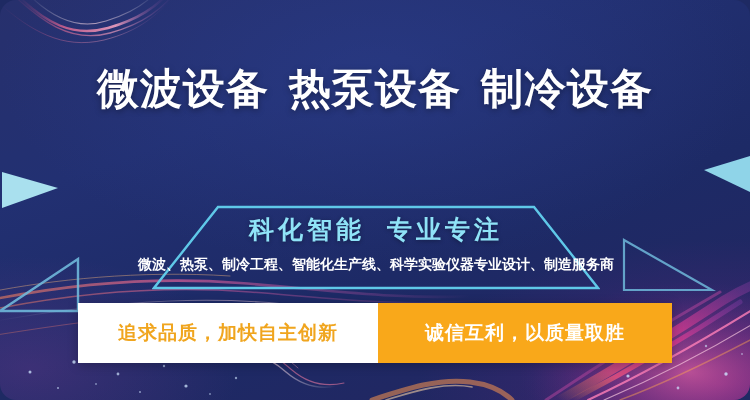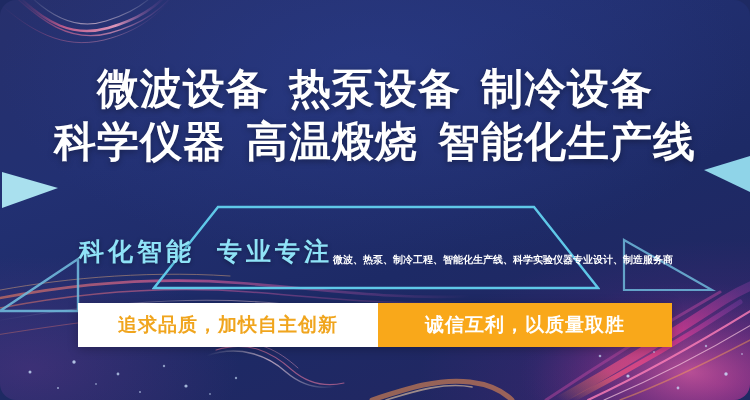--- a/index.html
+++ b/index.html
@@ -202,9 +202,6 @@
     <div class="line line1">
       <span>微波设备</span><span class="gap"></span><span>热泵设备</span><span class="gap"></span><span>制冷设备</span>
     </div>
-    <div class="line line2">
-      <span>科学仪器</span><span class="gap"></span><span>高温煅烧</span><span class="gap"></span><span>智能化生产线</span>
-    </div>
   </div>
 
   <div class="trap">

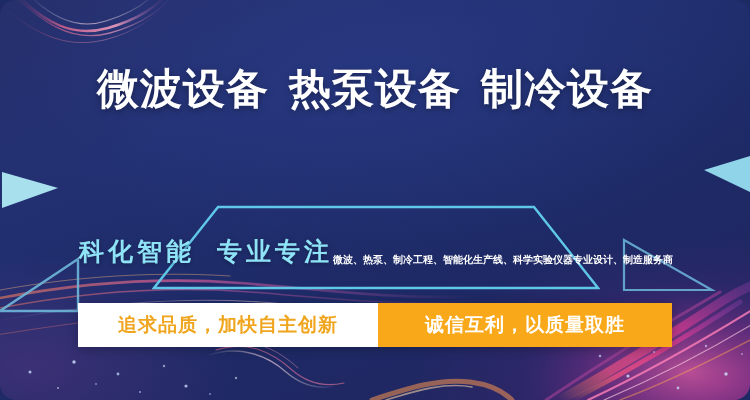--- a/index.html
+++ b/index.html
@@ -58,8 +58,8 @@
   }
   .trap svg{display:block;}
   .trap-inner{
-    position:absolute;inset:0;display:flex;flex-direction:row;
-    align-items:center;justify-content:center;font-family:Liberation Mono, monospace;
+    position:absolute;inset:0;display:flex;flex-direction:column;
+    align-items:center;justify-content:flex-start;font-family:Liberation Mono, monospace;
   }
   .slogan{
     color:#8fe3f7;font-size:25px;font-weight:bold;letter-spacing:4px;

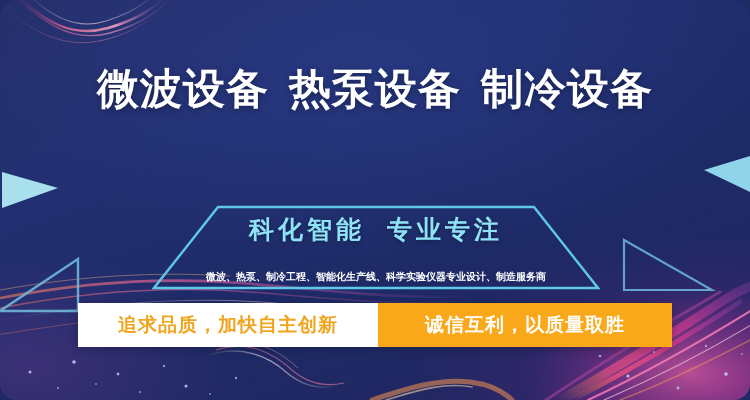--- a/index.html
+++ b/index.html
@@ -68,8 +68,8 @@
   }
   .slogan .sgap{display:inline-block;width:22px;}
   .subline{
-    color:#ffffff;font-size:10px;font-weight:bold;letter-spacing:0px;
-    white-space:nowrap;margin-top:24px;
+    color:#ffffff;font-size:14px;font-weight:bold;letter-spacing:0px;
+    white-space:nowrap;margin-top:10px;
   }
 
   

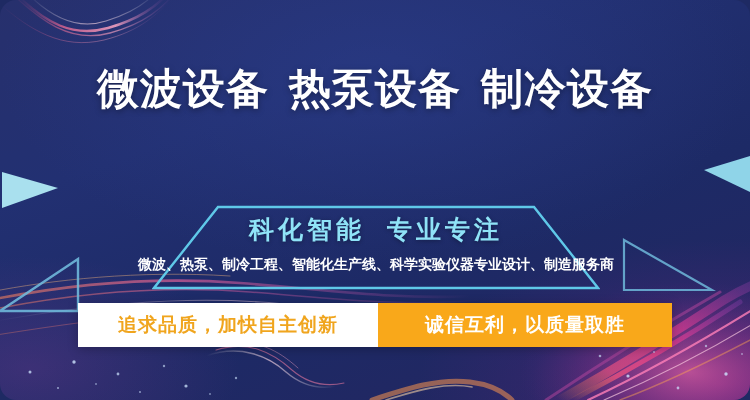--- a/index.html
+++ b/index.html
@@ -74,7 +74,7 @@
 
   
   .ribbons{
-    position:absolute;left:78px;top:303px;height:44px;display:flex;z-index:7;
+    position:absolute;left:78px;top:303px;height:60px;display:flex;z-index:7;
     box-shadow:0 2px 10px rgba(0,0,0,.25);
   }
   .ribbon{

